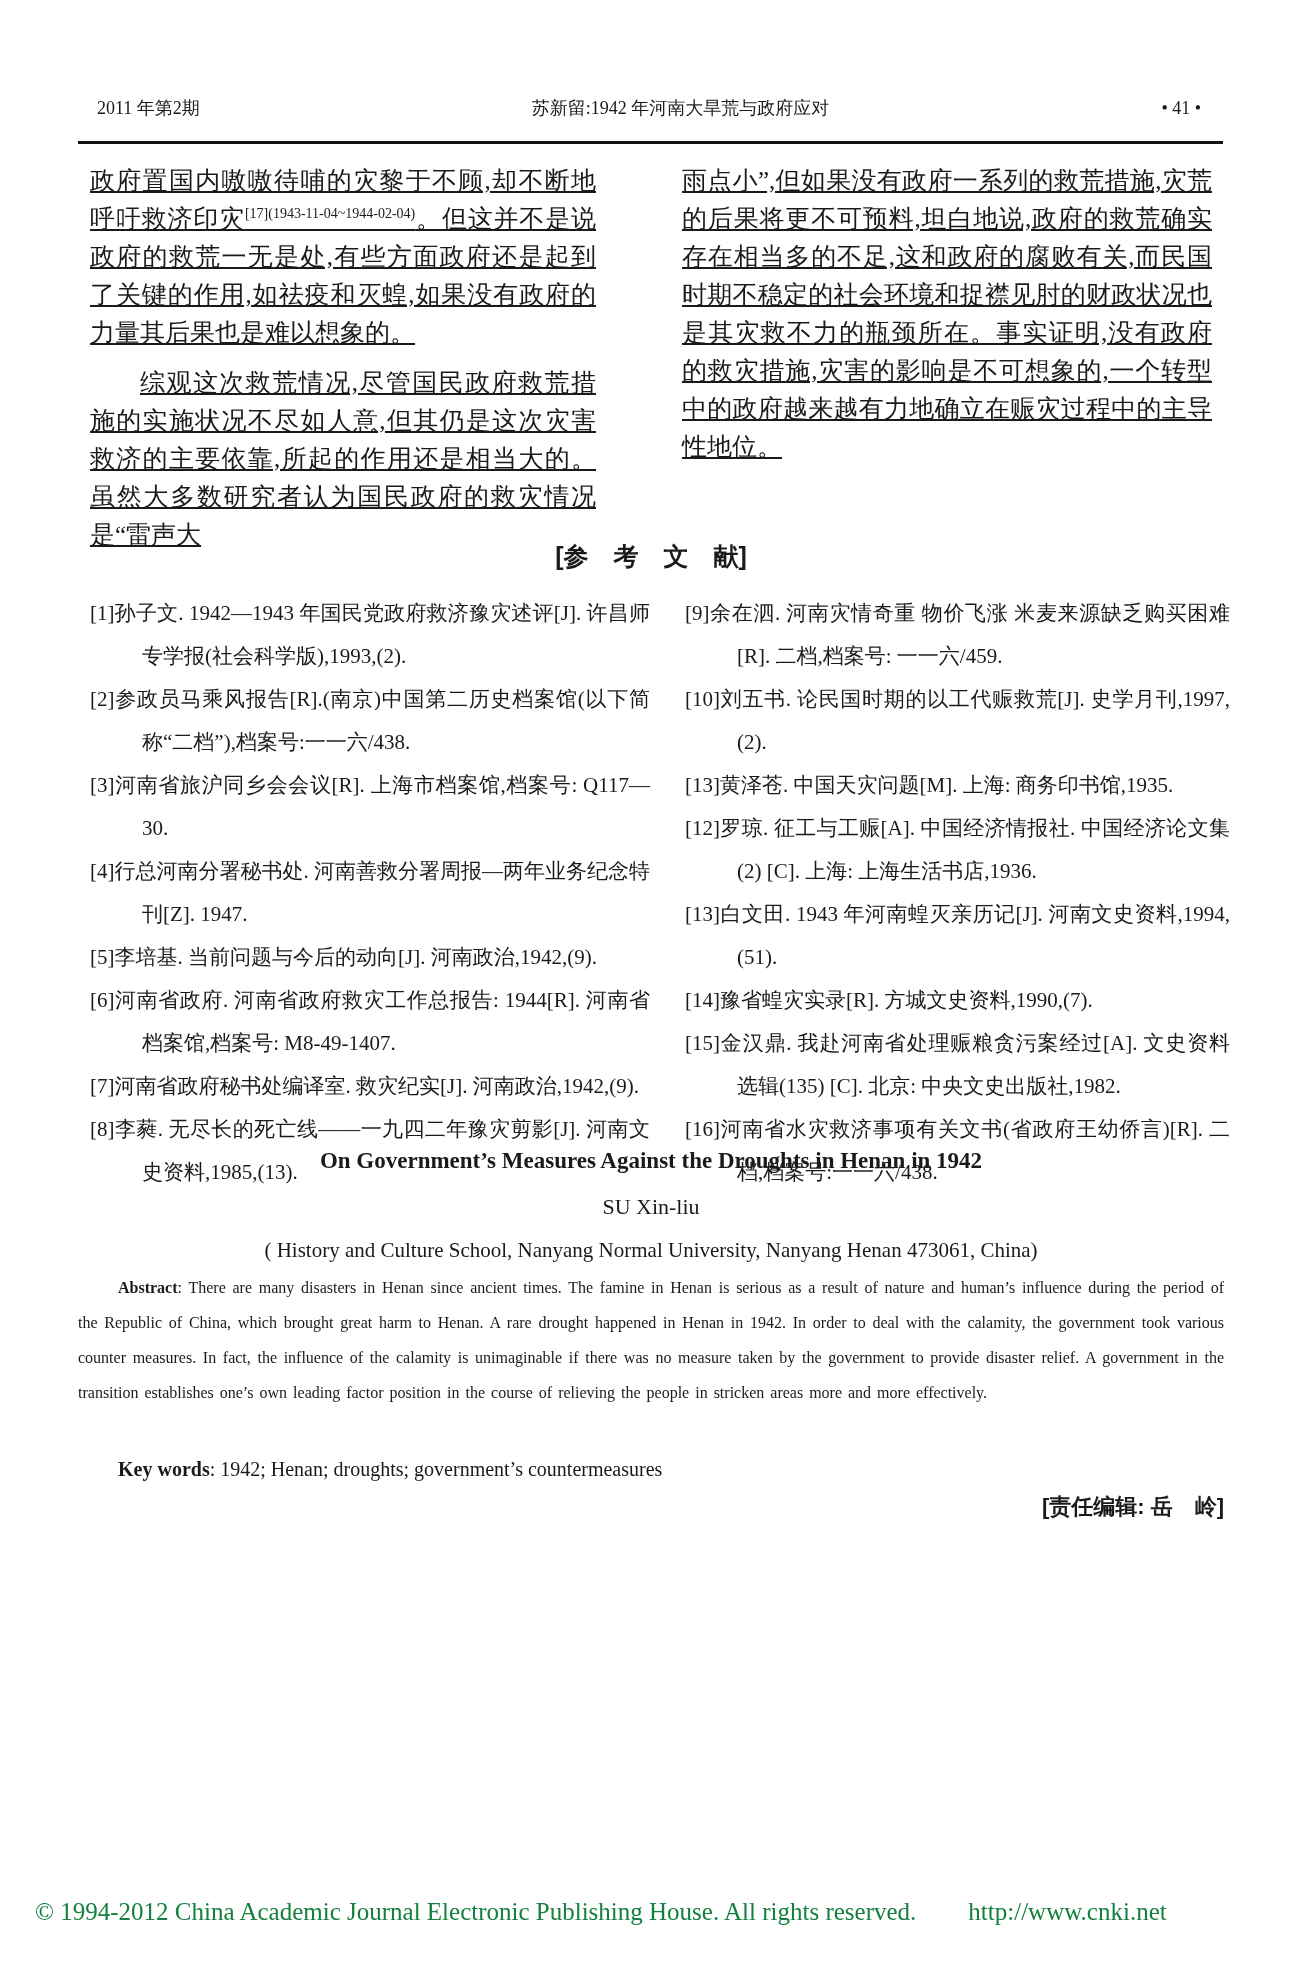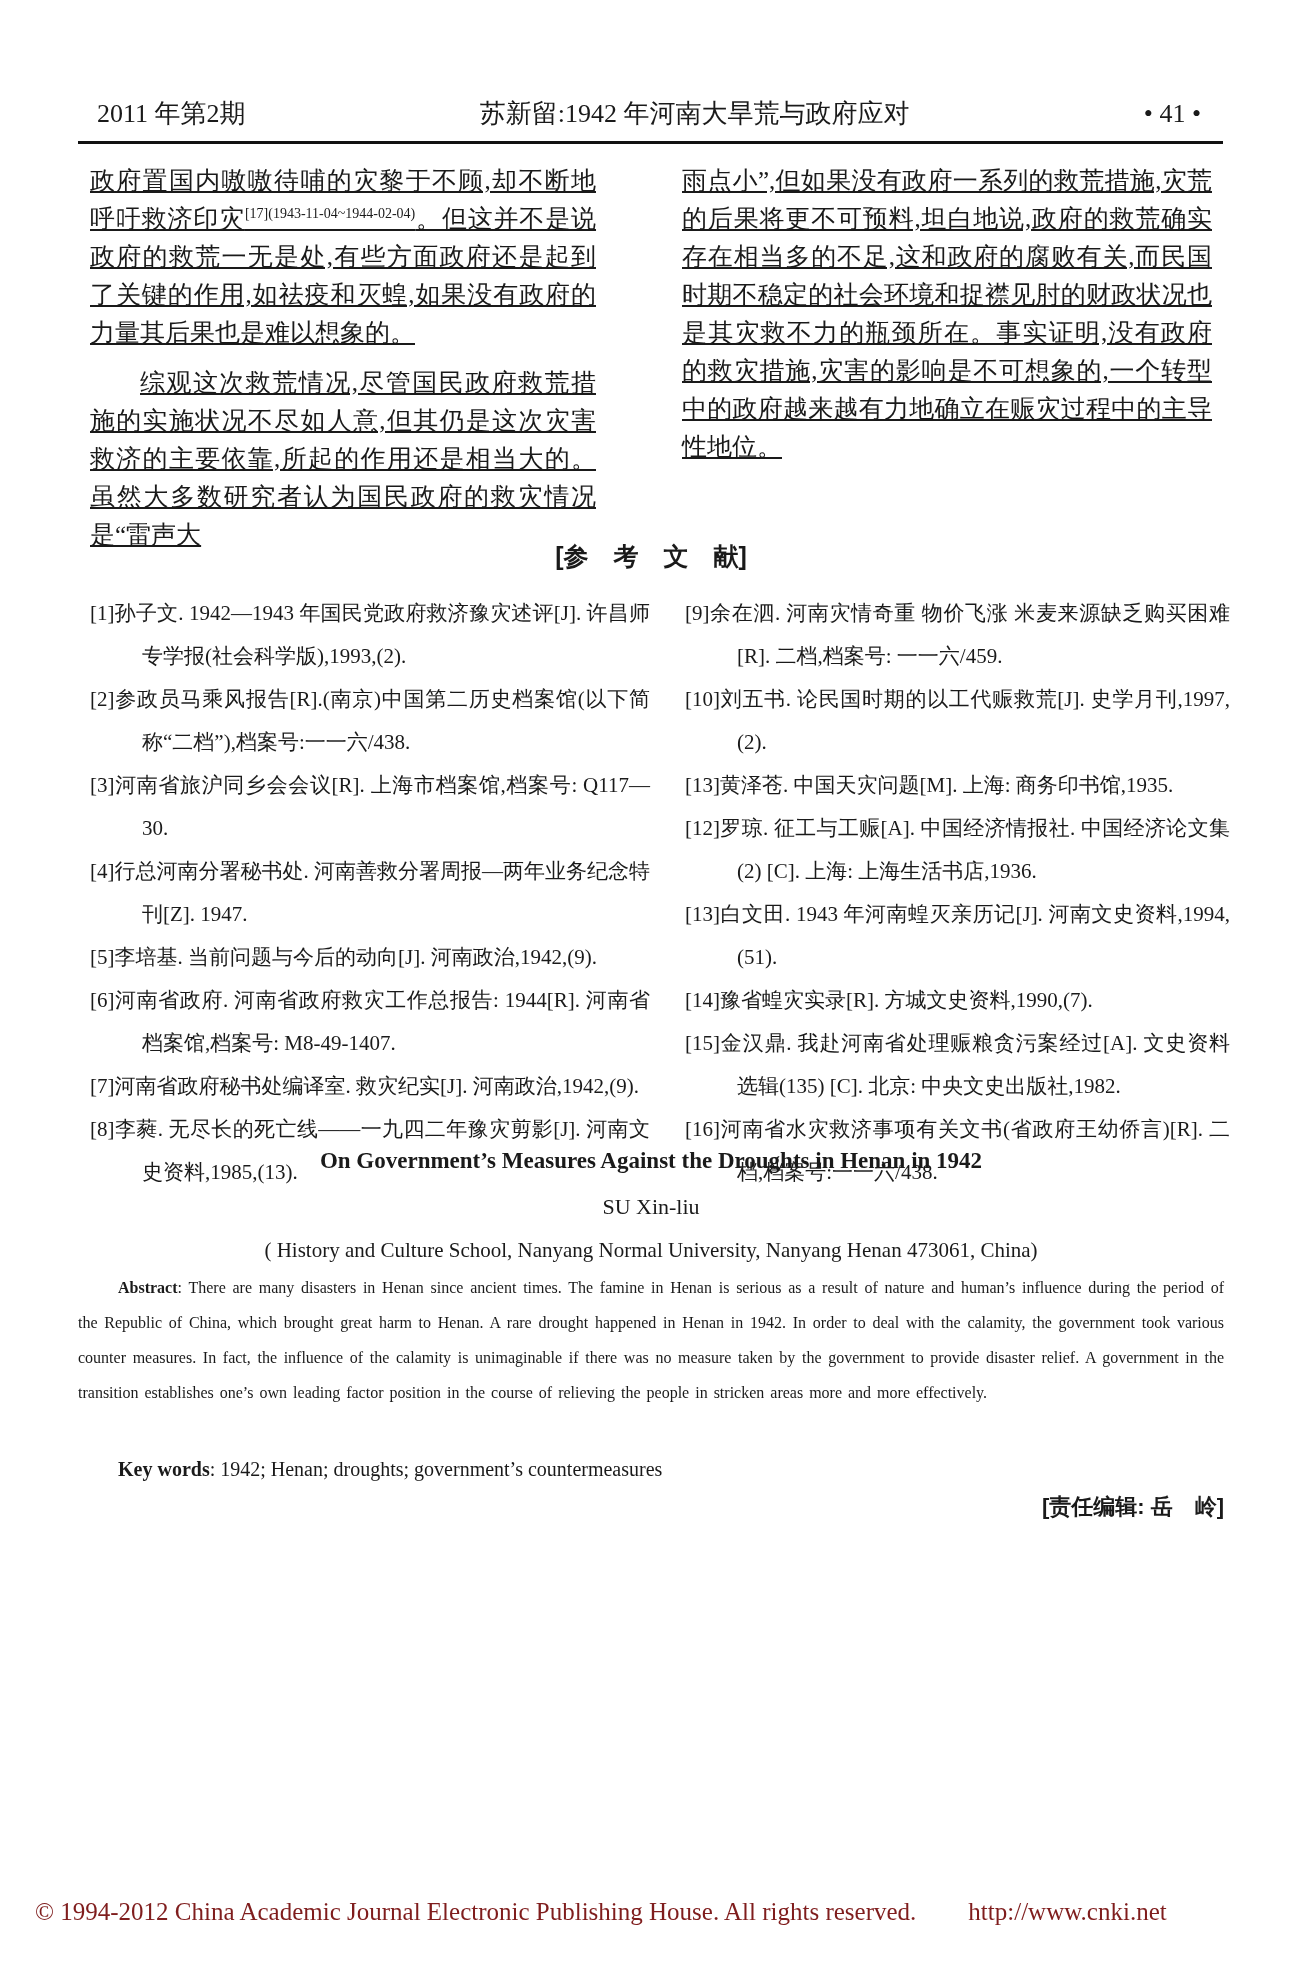--- a/index.html
+++ b/index.html
@@ -21,7 +21,7 @@
     display: flex;
     justify-content: space-between;
     align-items: baseline;
-    font-size: 26px;
+    font-size: 18px;
   }
   .page-header .center { text-align: center; }
   .header-rule {

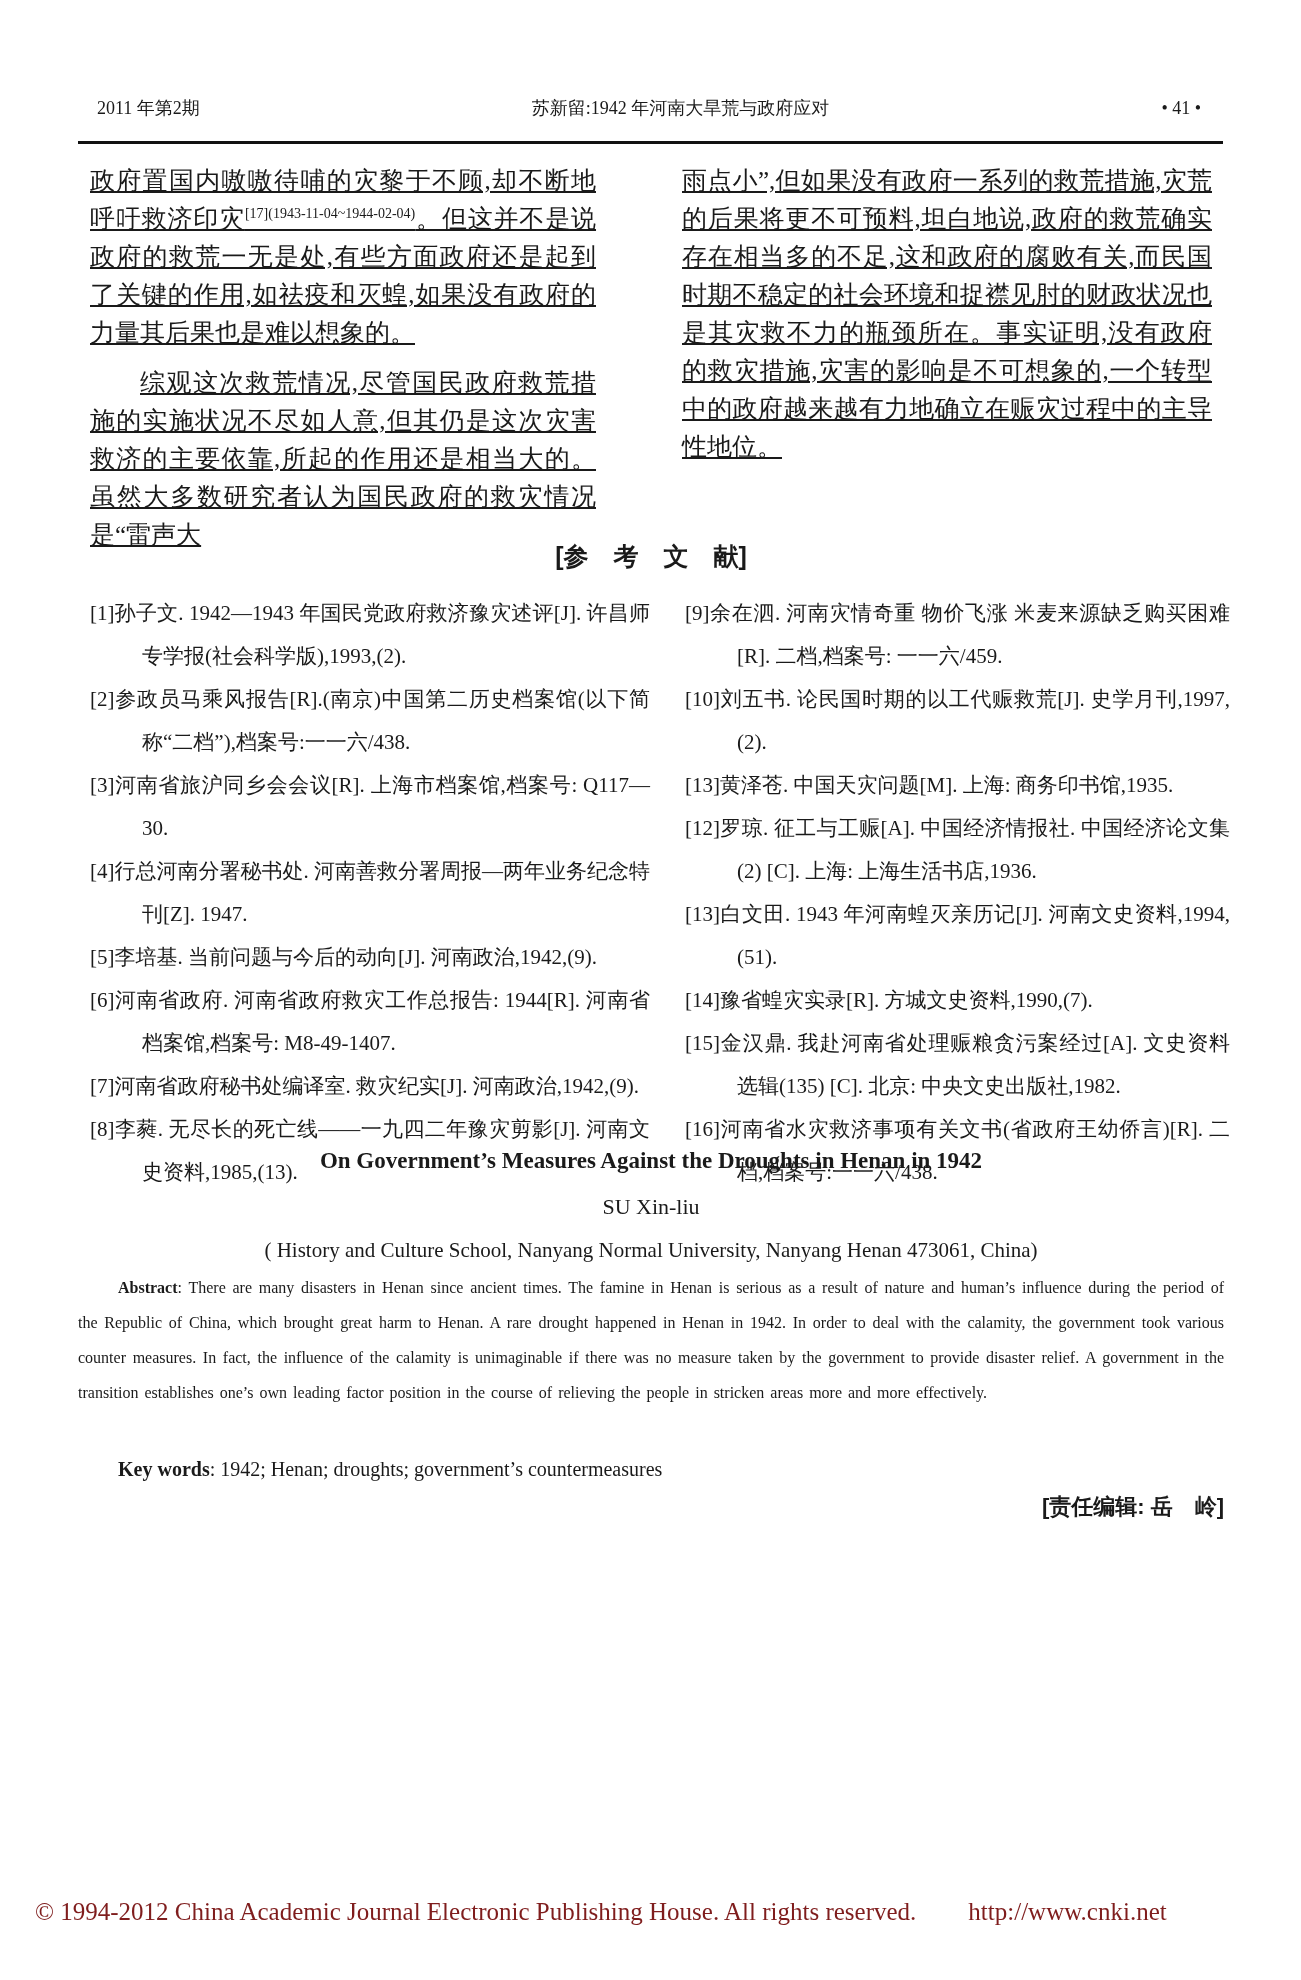--- a/index.html
+++ b/index.html
@@ -135,7 +135,7 @@
     top: 1898px; left: 35px; right: 40px;
     display: flex;
     gap: 52px;
-    color: #7f1d1d;
+    color: #15803d;
     font-size: 25px;
     white-space: nowrap;
   }

